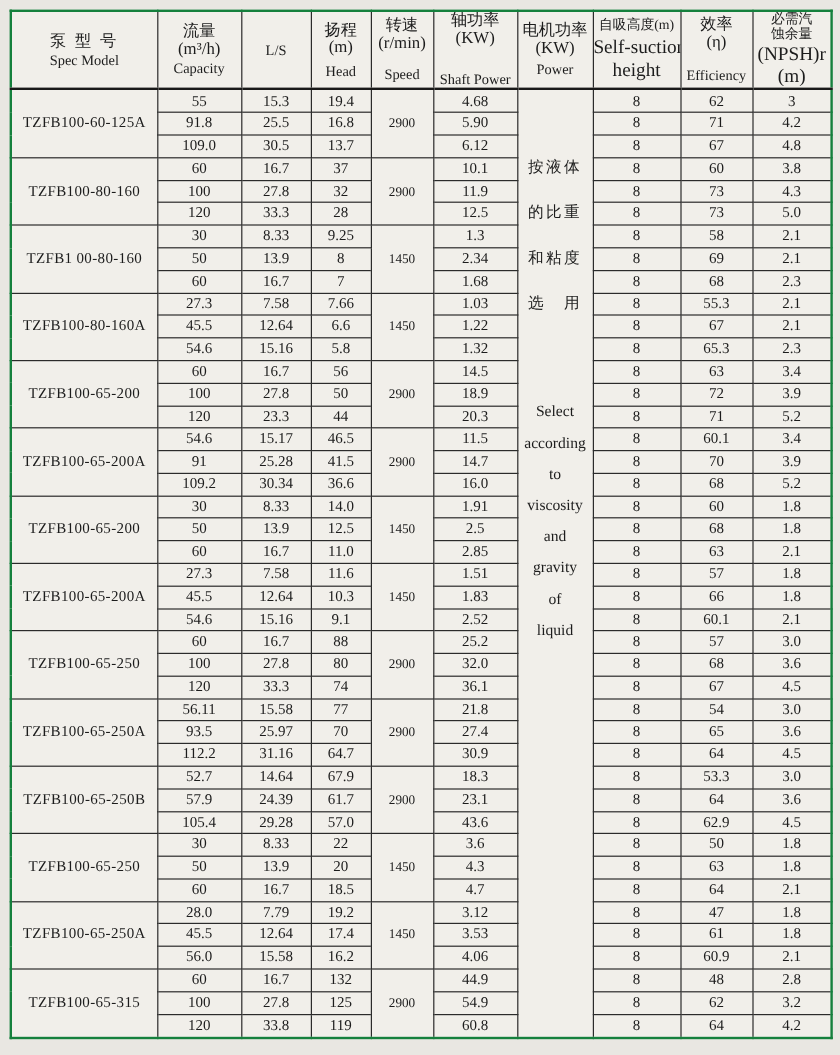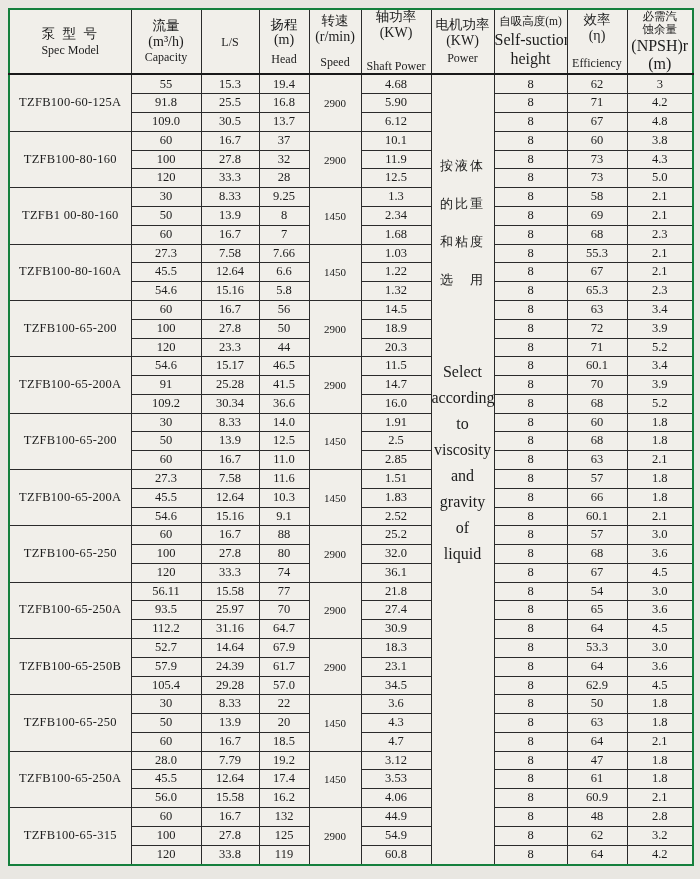--- a/index.html
+++ b/index.html
@@ -42,7 +42,7 @@
     vertical-align: top;
     font-size: 13px;
   }
-  .note-zh { padding-top: 84px; }
+  .note-zh { padding-top: 57px; }
   .note-zh div { height: 38px; letter-spacing: 2px; }
   .note-en { margin-top: 52px; font-size: 16px; }
   .note-en div { height: 26px; }

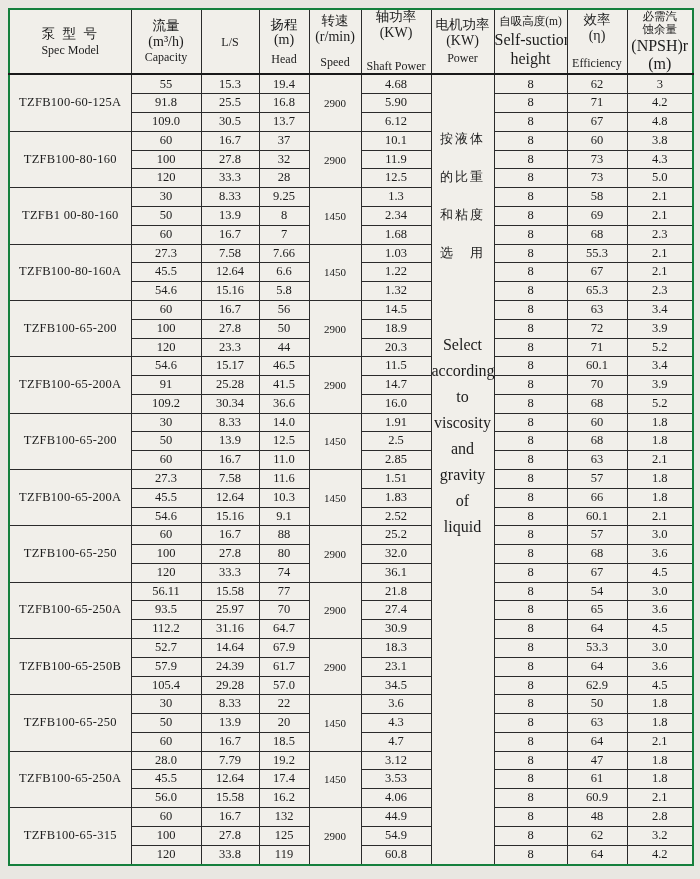--- a/index.html
+++ b/index.html
@@ -44,7 +44,7 @@
   }
   .note-zh { padding-top: 57px; }
   .note-zh div { height: 38px; letter-spacing: 2px; }
-  .note-en { margin-top: 52px; font-size: 16px; }
+  .note-en { margin-top: 52px; font-size: 13px; }
   .note-en div { height: 26px; }
 </style>
 </head>

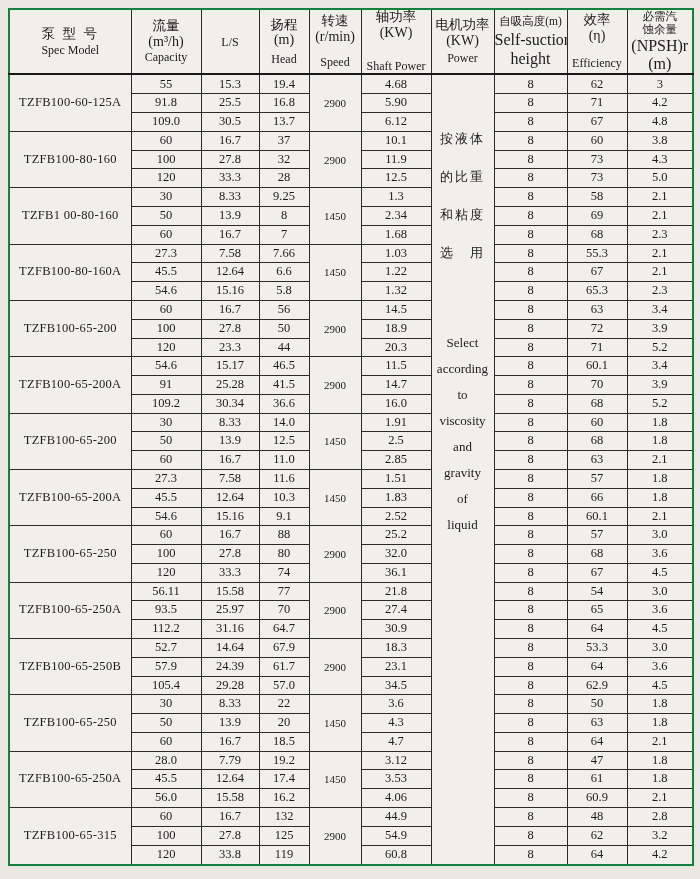--- a/index.html
+++ b/index.html
@@ -448,7 +448,7 @@
         <td>105.4</td>
         <td>29.28</td>
         <td>57.0</td>
-        <td>34.5</td>
+        <td>43.6</td>
         <td>8</td>
         <td>62.9</td>
         <td>4.5</td>

